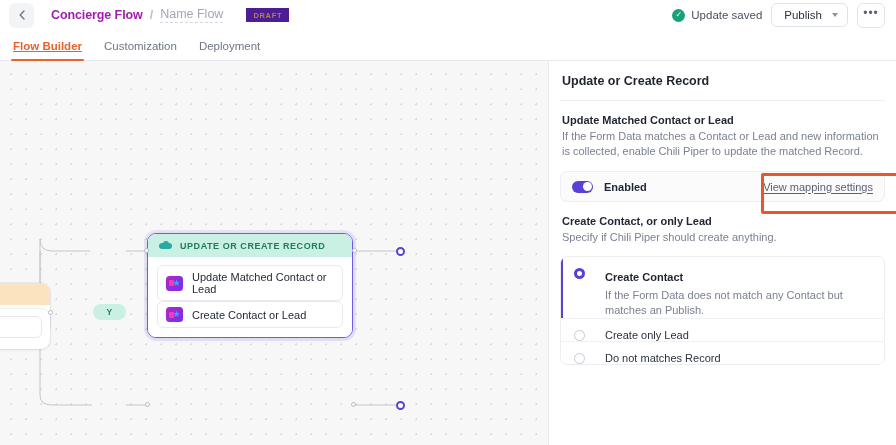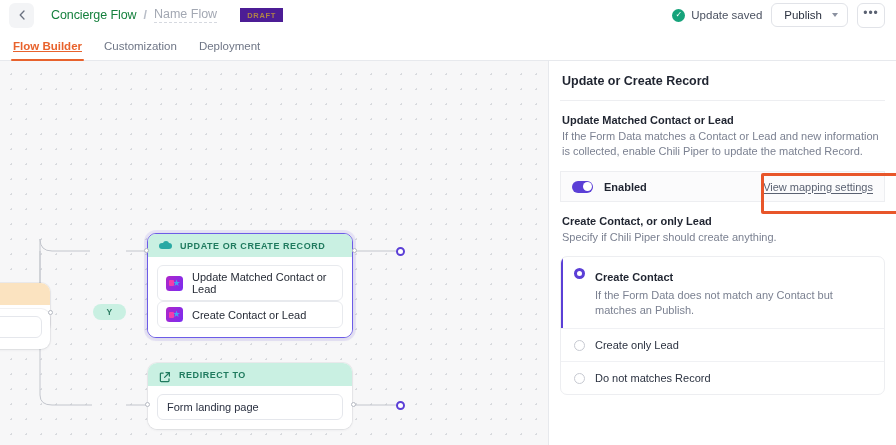--- a/index.html
+++ b/index.html
@@ -25,7 +25,7 @@
     cursor: pointer; color: #6b7280; font-size: 11px;
   }
   .crumbs { display: flex; align-items: center; margin-left: 17px; gap: 7px; }
-  .crumb-main { font-size: 12.5px; font-weight: 400; color: #15803d; letter-spacing: -0.1px; }
+  .crumb-main { font-size: 12.5px; font-weight: 700; color: #a21caf; letter-spacing: -0.1px; }
   .crumb-sep { font-size: 12.5px; color: #b9bec8; font-weight: 600; }
   .crumb-sub {
     font-size: 12.5px; color: #a3a8b3; font-weight: 500;

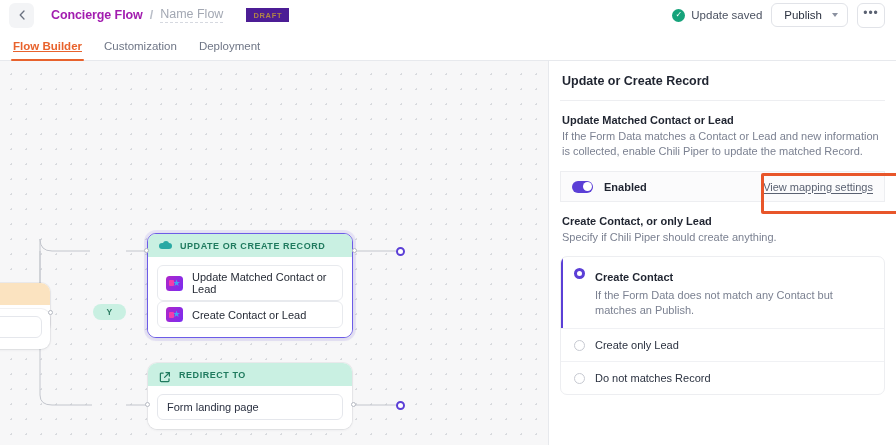--- a/index.html
+++ b/index.html
@@ -175,7 +175,7 @@
 
   .enabled-row {
     position: relative; margin-top: 12px; height: 31px;
-    border: 1px solid #edeef1; border-radius: 0; background: #fbfbfc;
+    border: 1px solid #edeef1; border-radius: 7px; background: #fbfbfc;
     display: flex; align-items: center; padding: 0 11px;
   }
   .toggle {

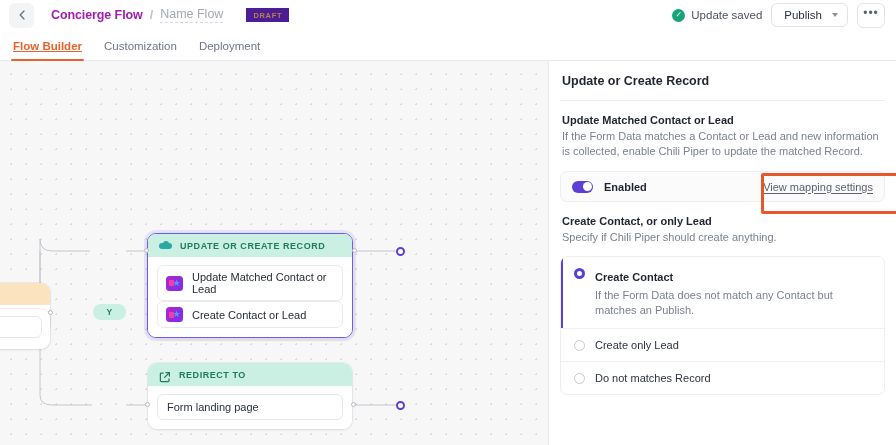--- a/index.html
+++ b/index.html
@@ -201,7 +201,7 @@
     overflow: hidden; background: #fff;
   }
   .radio-item {
-    display: flex; gap: 10px; padding: 10px 12px 10px 13px;
+    display: flex; gap: 20px; padding: 10px 12px 0 13px;
     border-bottom: 1px solid #f0f1f4; cursor: pointer; position: relative;
   }
   .radio-item:last-child { border-bottom: none; }

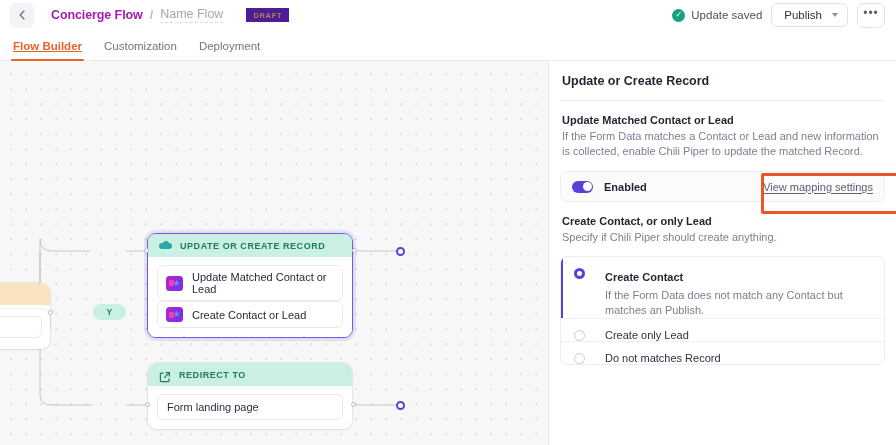--- a/index.html
+++ b/index.html
@@ -314,21 +314,6 @@
     <div class="anchor" style="left:352px; top:187px;"></div>
     <div class="endpoint" style="left:396px; top:186px;"></div>
 
-    <div class="node" style="left:148px; top:302px; width:204px;">
-      <div class="node-head">
-        <span class="ext-ic">
-          <svg width="12" height="12" viewBox="0 0 12 12">
-            <path d="M4.2 2H2.2a.8.8 0 0 0-.8.8v7a.8.8 0 0 0 .8.8h7a.8.8 0 0 0 .8-.8v-2" fill="none" stroke="#1f7a5e" stroke-width="1.25" stroke-linecap="round"></path>
-            <path d="M7 1.6h3.4V5" fill="none" stroke="#1f7a5e" stroke-width="1.25" stroke-linecap="round" stroke-linejoin="round"></path>
-            <path d="M10.3 1.7L5.6 6.4" fill="none" stroke="#1f7a5e" stroke-width="1.25" stroke-linecap="round"></path>
-          </svg>
-        </span>
-        <span class="node-head-title">REDIRECT TO</span>
-      </div>
-      <div class="node-body">
-        <div class="input-box">Form landing page</div>
-      </div>
-    </div>
     <div class="anchor" style="left:145px; top:341px;"></div>
     <div class="anchor" style="left:351px; top:341px;"></div>
     <div class="endpoint" style="left:396px; top:340px;"></div>

